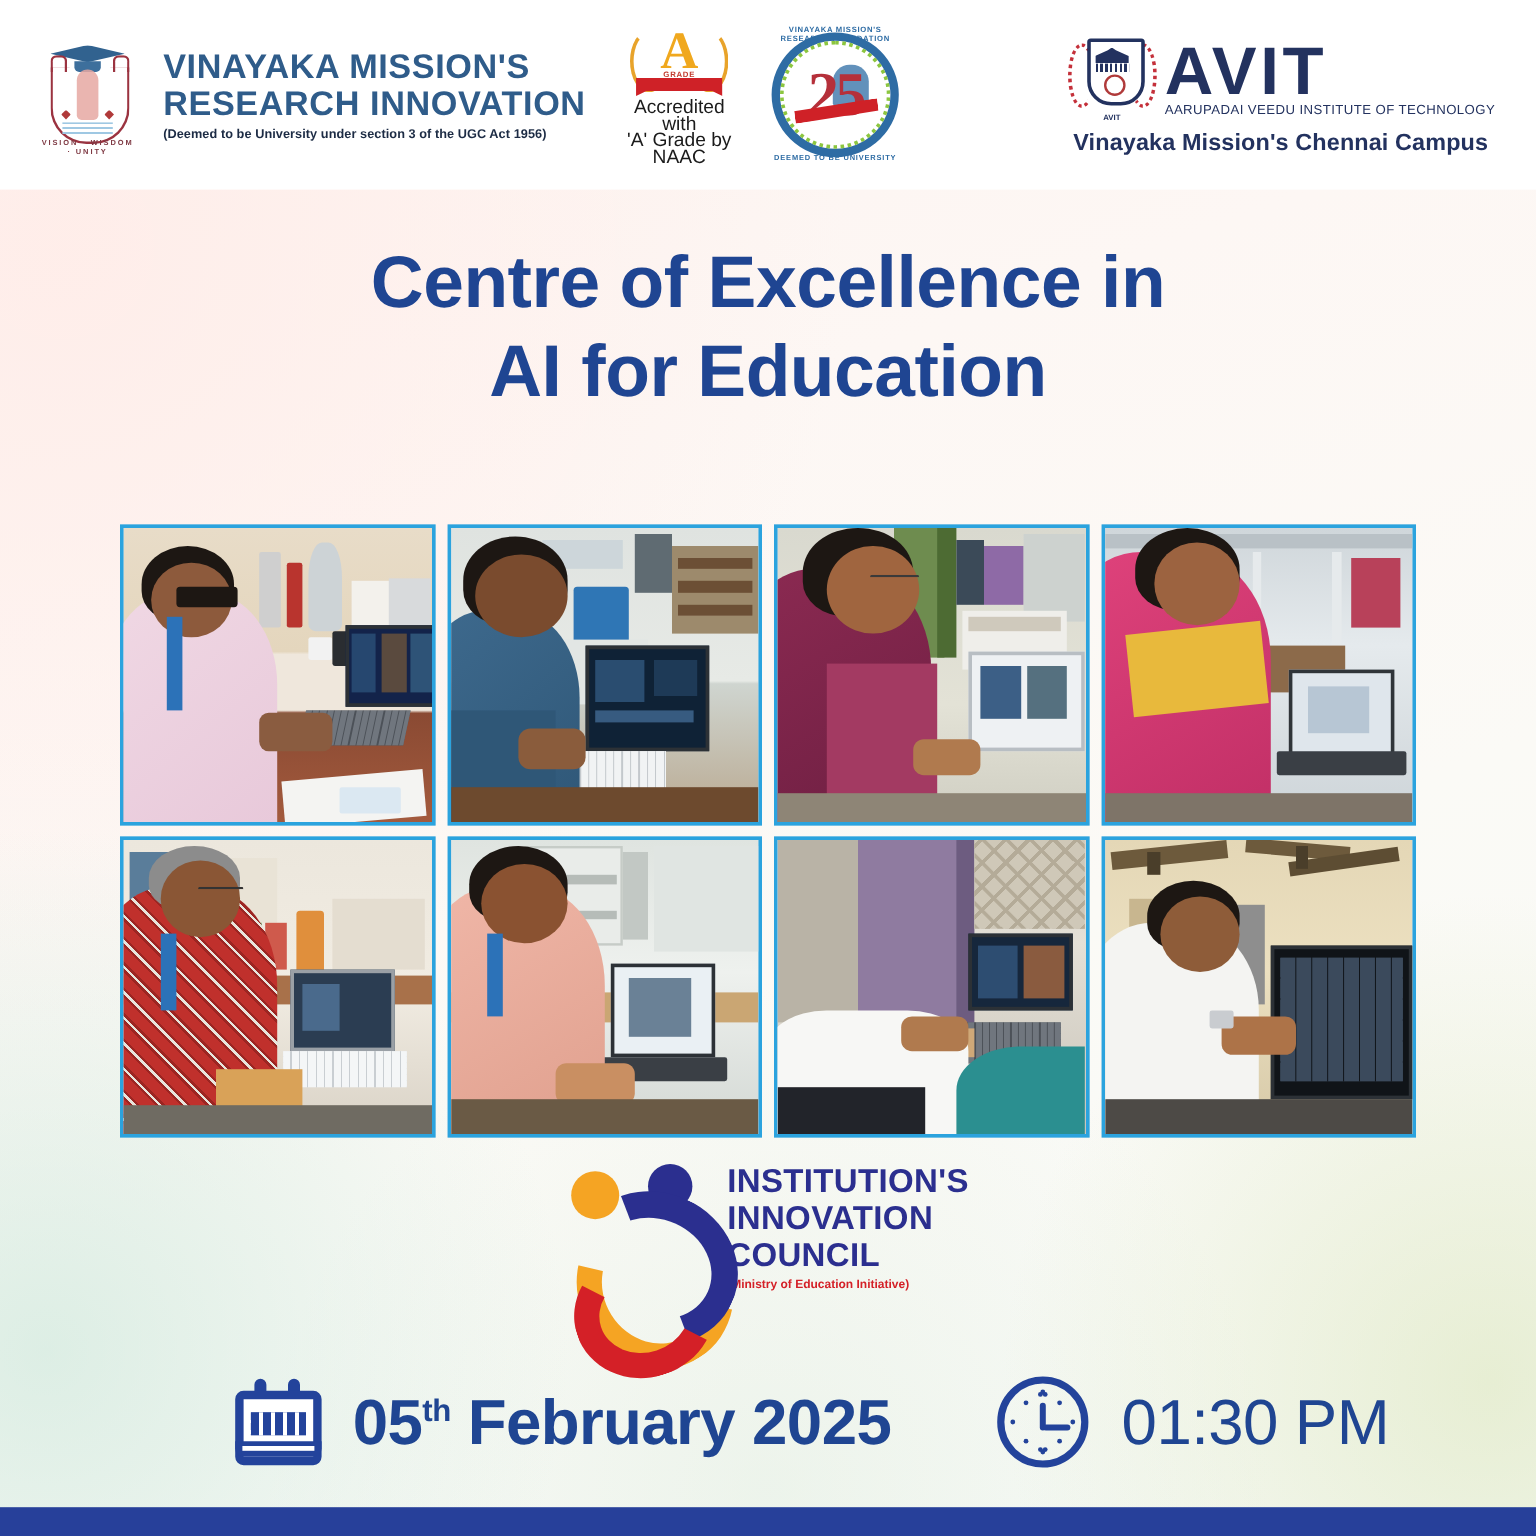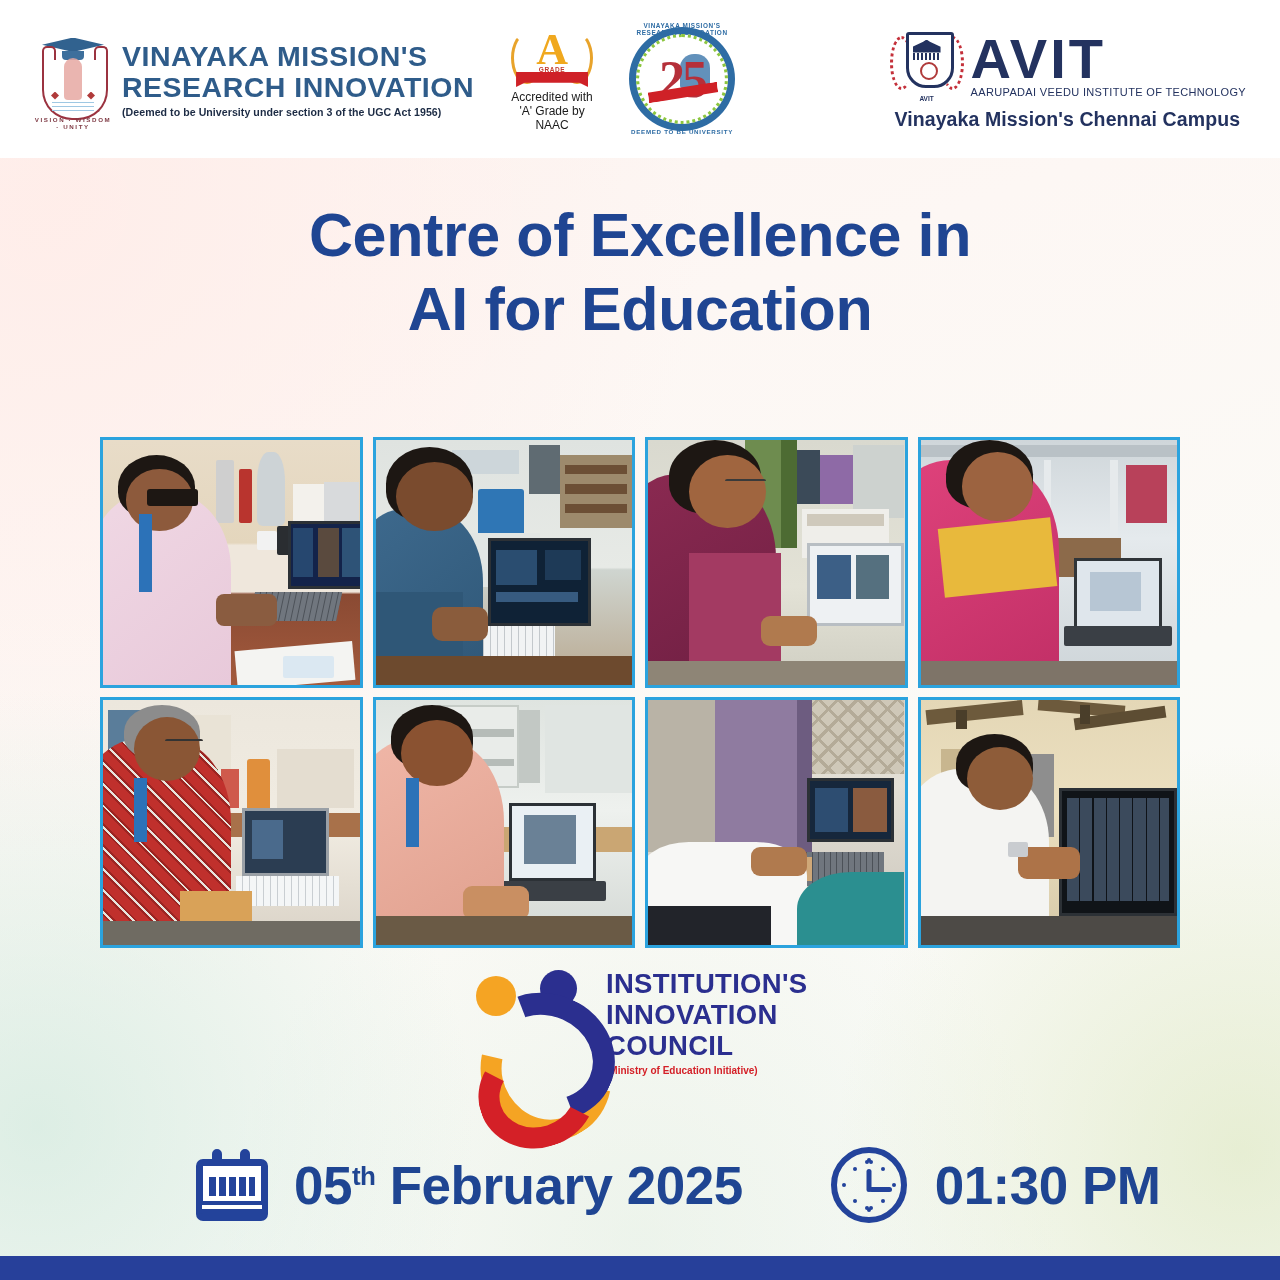--- a/index.html
+++ b/index.html
@@ -42,7 +42,7 @@
      background:repeating-linear-gradient(to bottom,#9fc8e3 0 1.5px,transparent 1.5px 4px);}
   .crest .motto{position:absolute;left:0;bottom:-3px;width:78px;text-align:center;
      font-size:6.2px;letter-spacing:1.6px;color:#7f3a44;font-weight:700;}
-  .vm-text{margin-left:10px;}
+  .vm-text{margin-left:24px;}
   .vm-l1,.vm-l2{color:#2f5c8a;font-weight:700;font-size:28.5px;letter-spacing:.5px;
      line-height:31px;font-family:"Liberation Sans", sans-serif;}
   .vm-sub{color:#1c2b44;font-size:10.6px;font-weight:700;margin-top:3px;letter-spacing:.05px;}

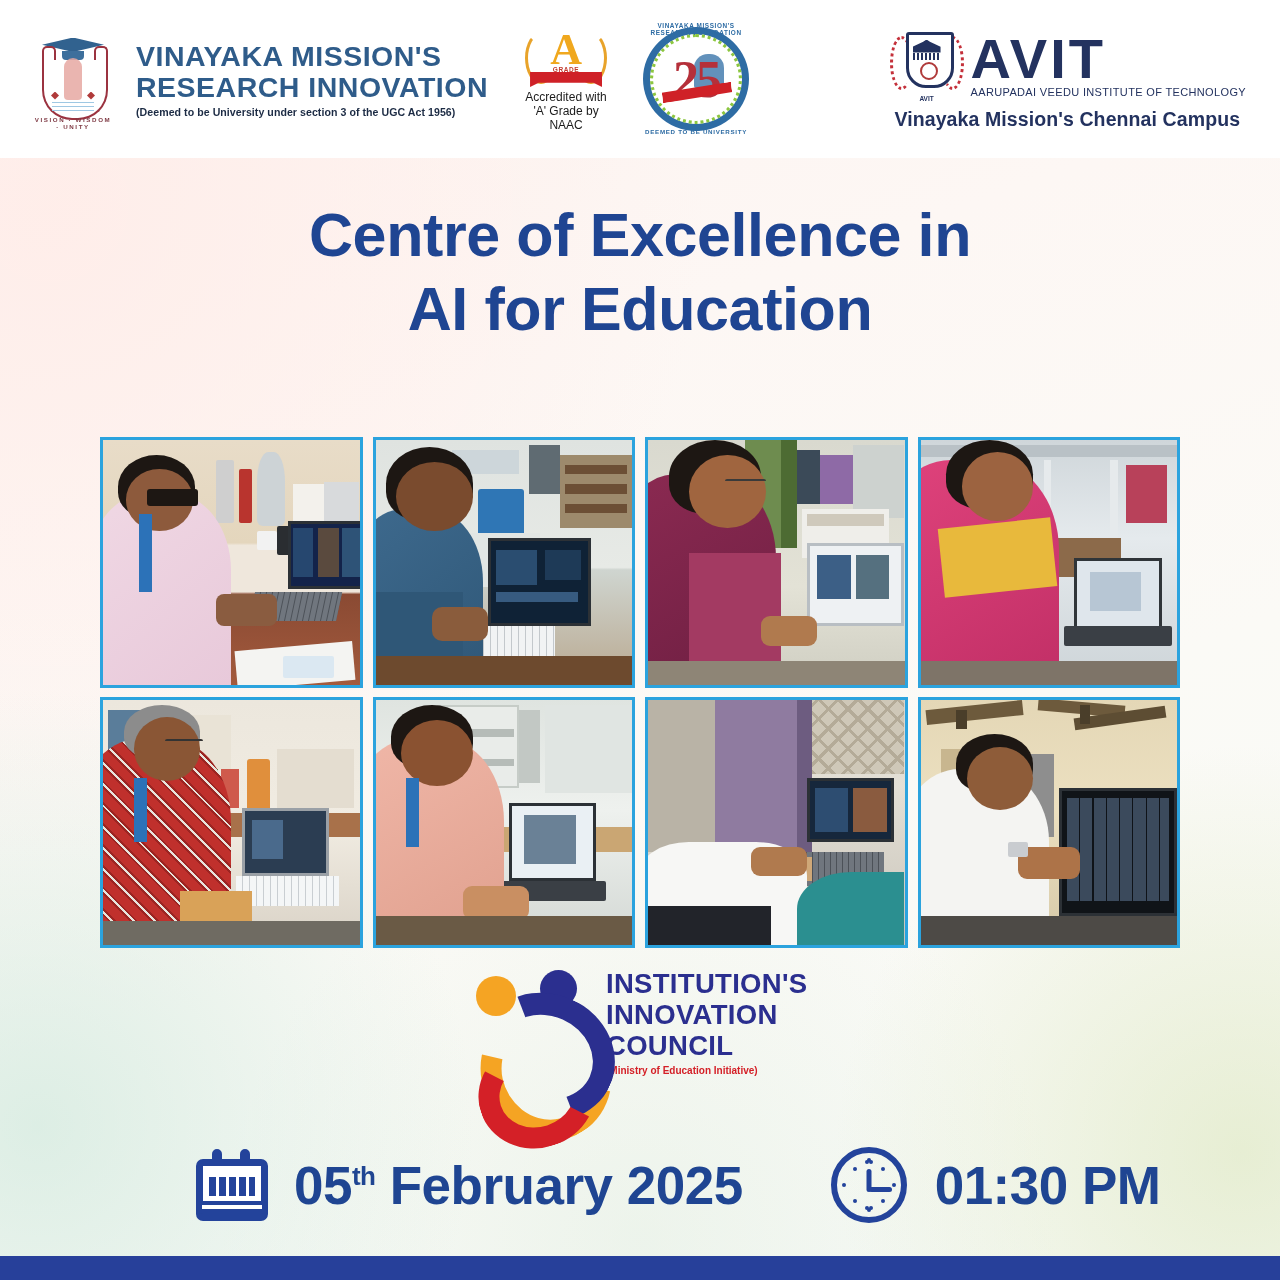--- a/index.html
+++ b/index.html
@@ -57,7 +57,7 @@
   .wreath.r{right:7px;border-left-color:transparent;border-top-color:transparent;}
   .ribbon{position:absolute;left:12px;top:46px;width:72px;height:15px;background:#cf2127;
      clip-path:polygon(0 0,100% 0,100% 100%,88% 72%,12% 72%,0 100%);}
-  .naac-t1,.naac-t2{font-size:12px;color:#1b1b1b;line-height:14px;font-weight:400;}
+  .naac-t1,.naac-t2{font-size:16px;color:#1b1b1b;line-height:14px;font-weight:400;}
 
   .logo25{margin-left:22px;width:120px;height:118px;position:relative;flex:0 0 auto;}
   .logo25 .ring{position:absolute;inset:7px;border-radius:50%;border:7px solid #2e6ca4;}

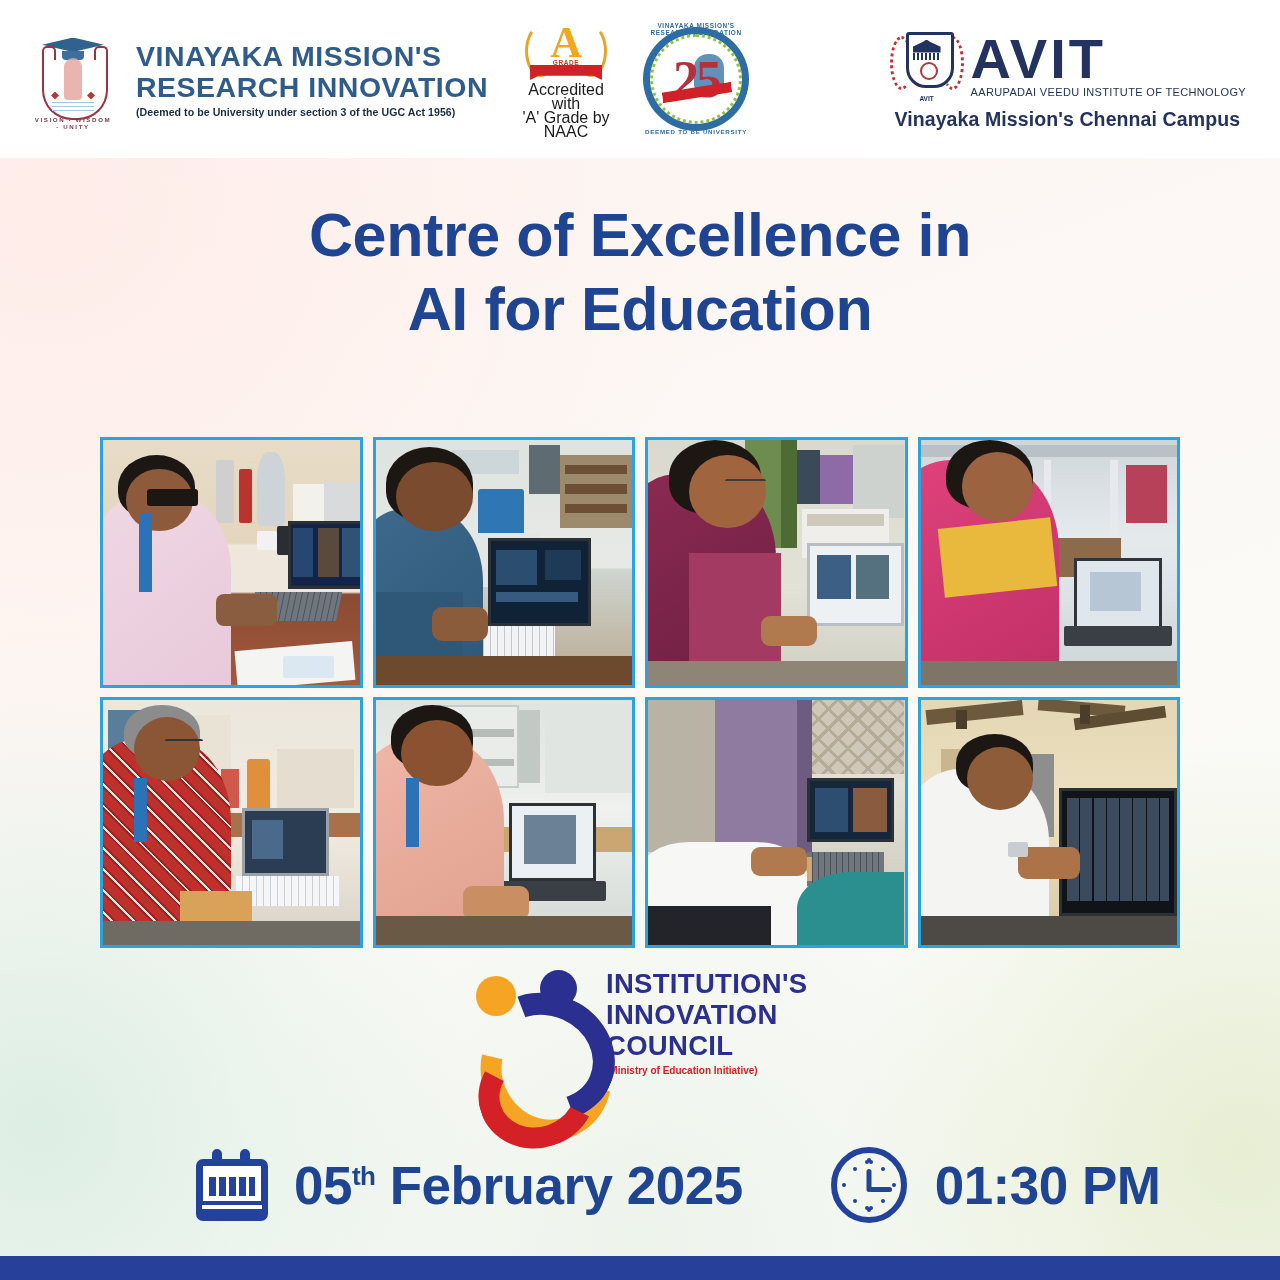--- a/index.html
+++ b/index.html
@@ -168,7 +168,7 @@
      transform:translateX(-50%);border-radius:3px;}
   .clock .mh{position:absolute;left:50%;top:34px;width:23px;height:5px;background:#23439b;border-radius:3px;}
   .clock .pip{position:absolute;width:4px;height:4px;border-radius:50%;background:#23439b;}
-  .time-txt{margin-left:28px;color:#1f4592;font-weight:700;font-size:53px;letter-spacing:-.5px;}
+  .time-txt{margin-left:28px;color:#1f4592;font-weight:400;font-size:53px;letter-spacing:-.5px;}
 
   .bottombar{position:absolute;left:0;top:1256px;width:1280px;height:24px;background:#27409a;}
 </style>

